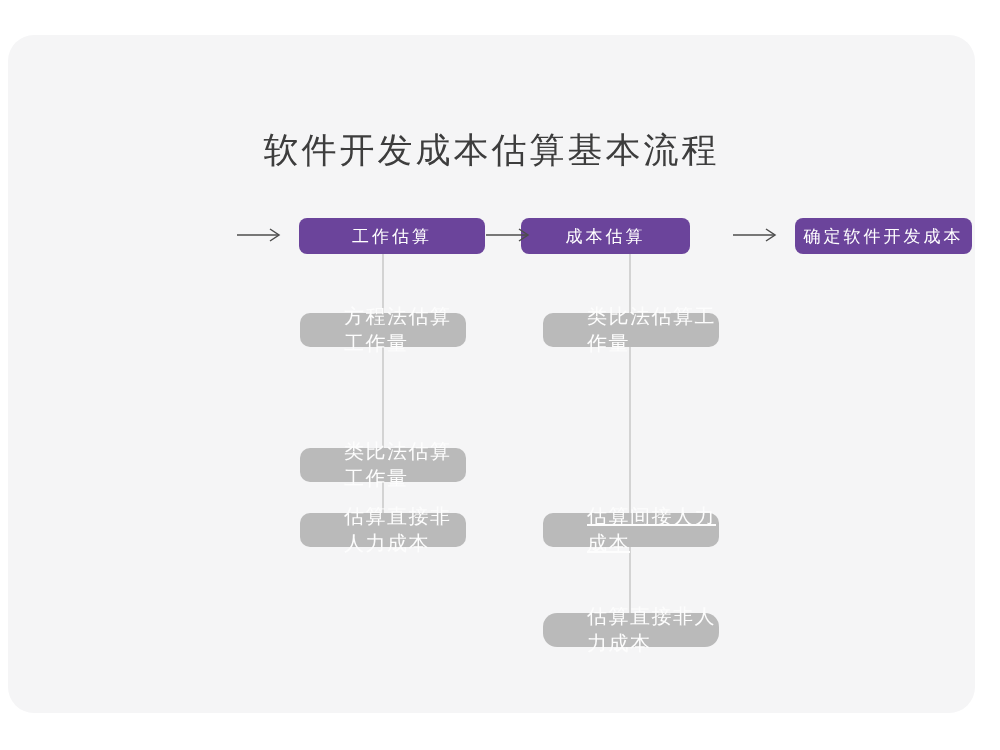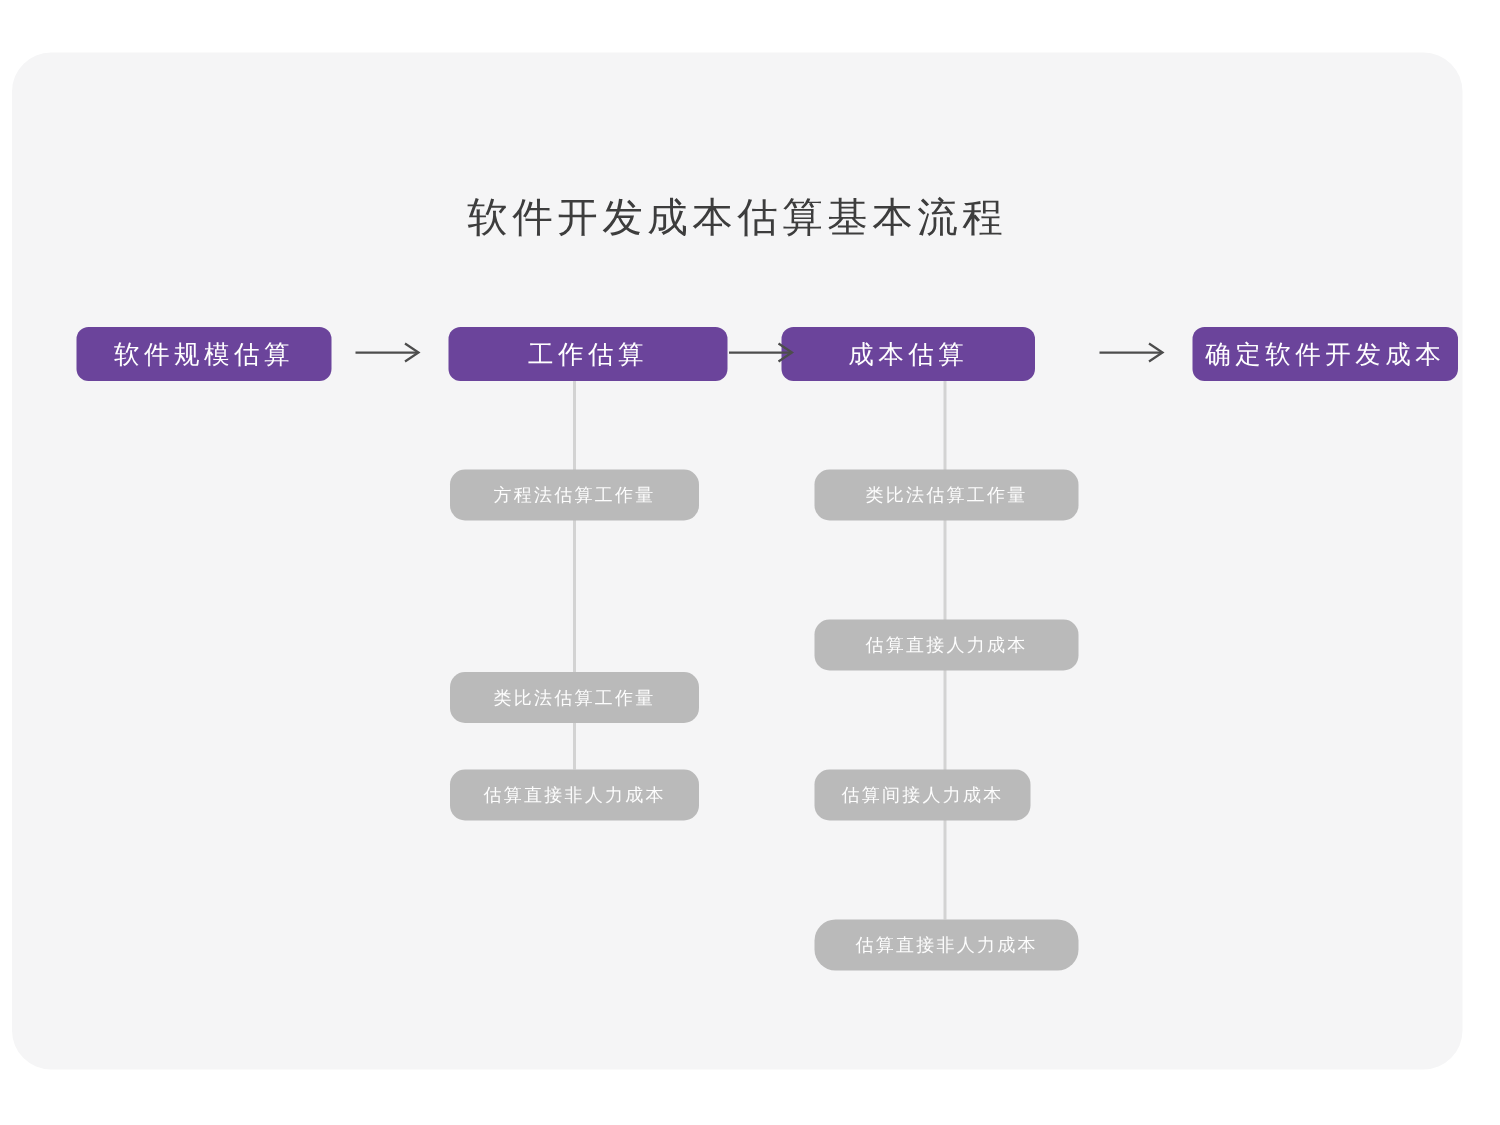--- a/index.html
+++ b/index.html
@@ -31,7 +31,7 @@
     width: 100%;
     margin: 0;
     text-align: center;
-    font-size: 27px;
+    font-size: 35px;
     font-weight: 400;
     letter-spacing: 3px;
     color: var(--color-title-text, #3d3d3d);

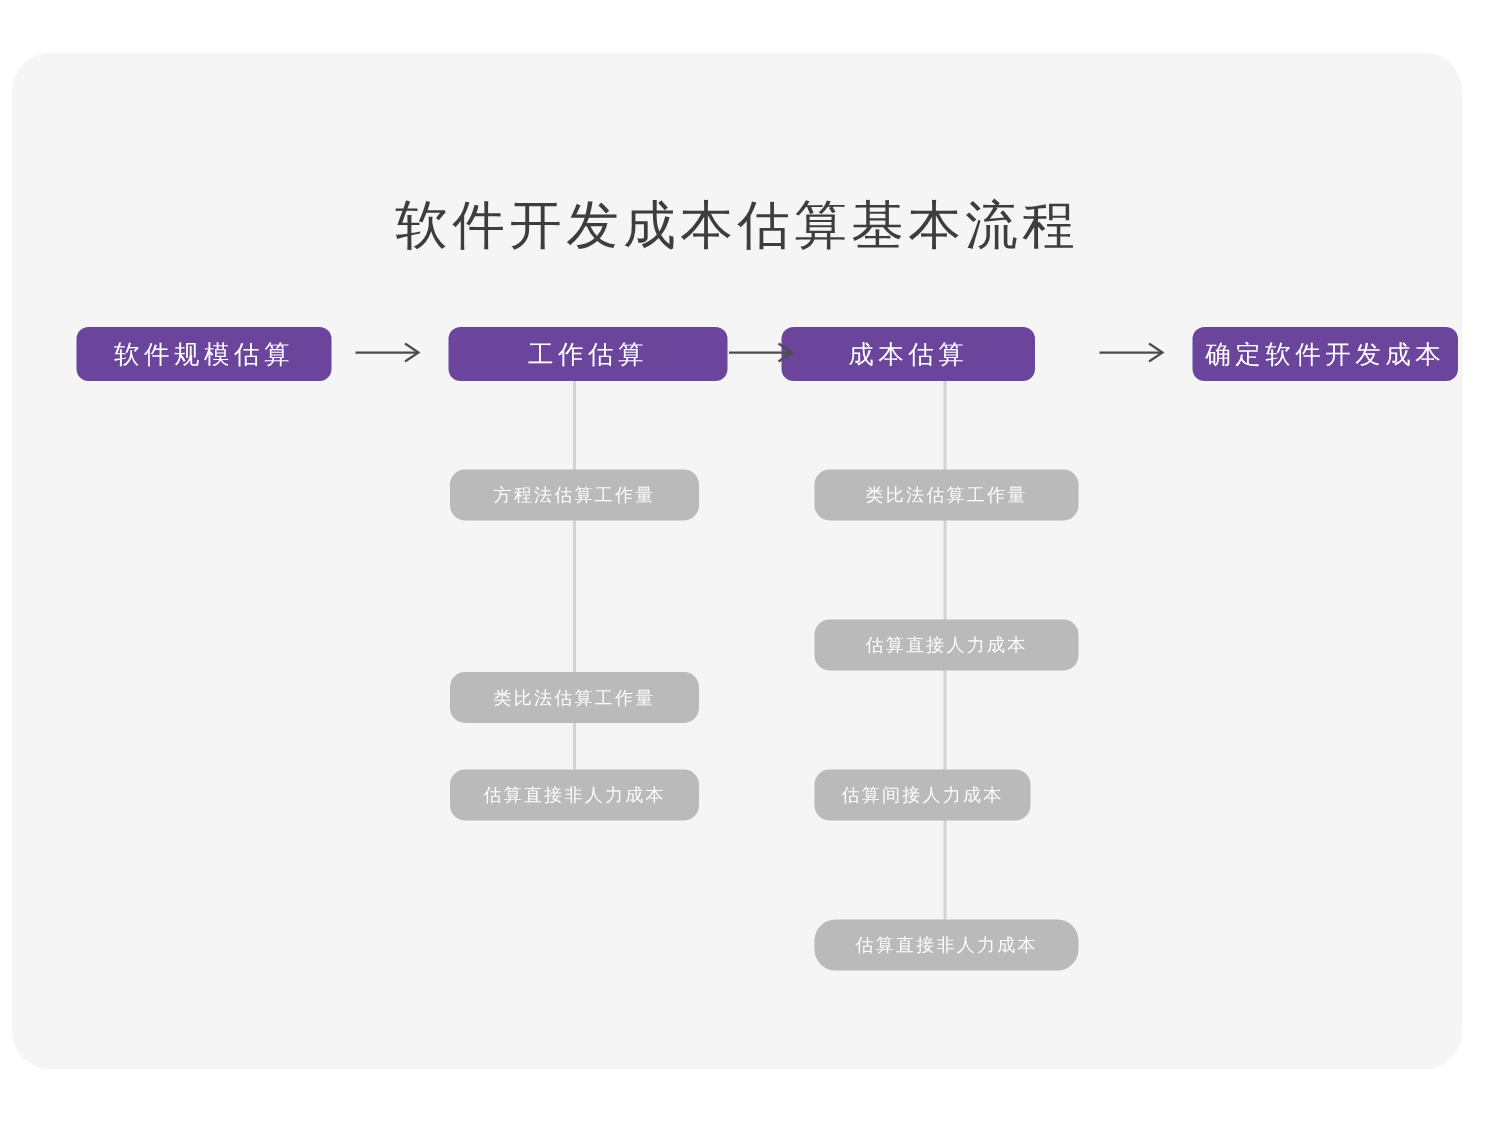--- a/index.html
+++ b/index.html
@@ -91,7 +91,6 @@
     <div class="connector" style="left:374px; top:219px; height:259px;"></div>
     <div class="connector" style="left:621px; top:219px; height:359px;"></div>
 
-    <div class="pbox" style="left:43px; width:170px;">软件规模估算</div>
 
     <div class="pbox" style="left:291px; width:186px;">工作估算</div>
 

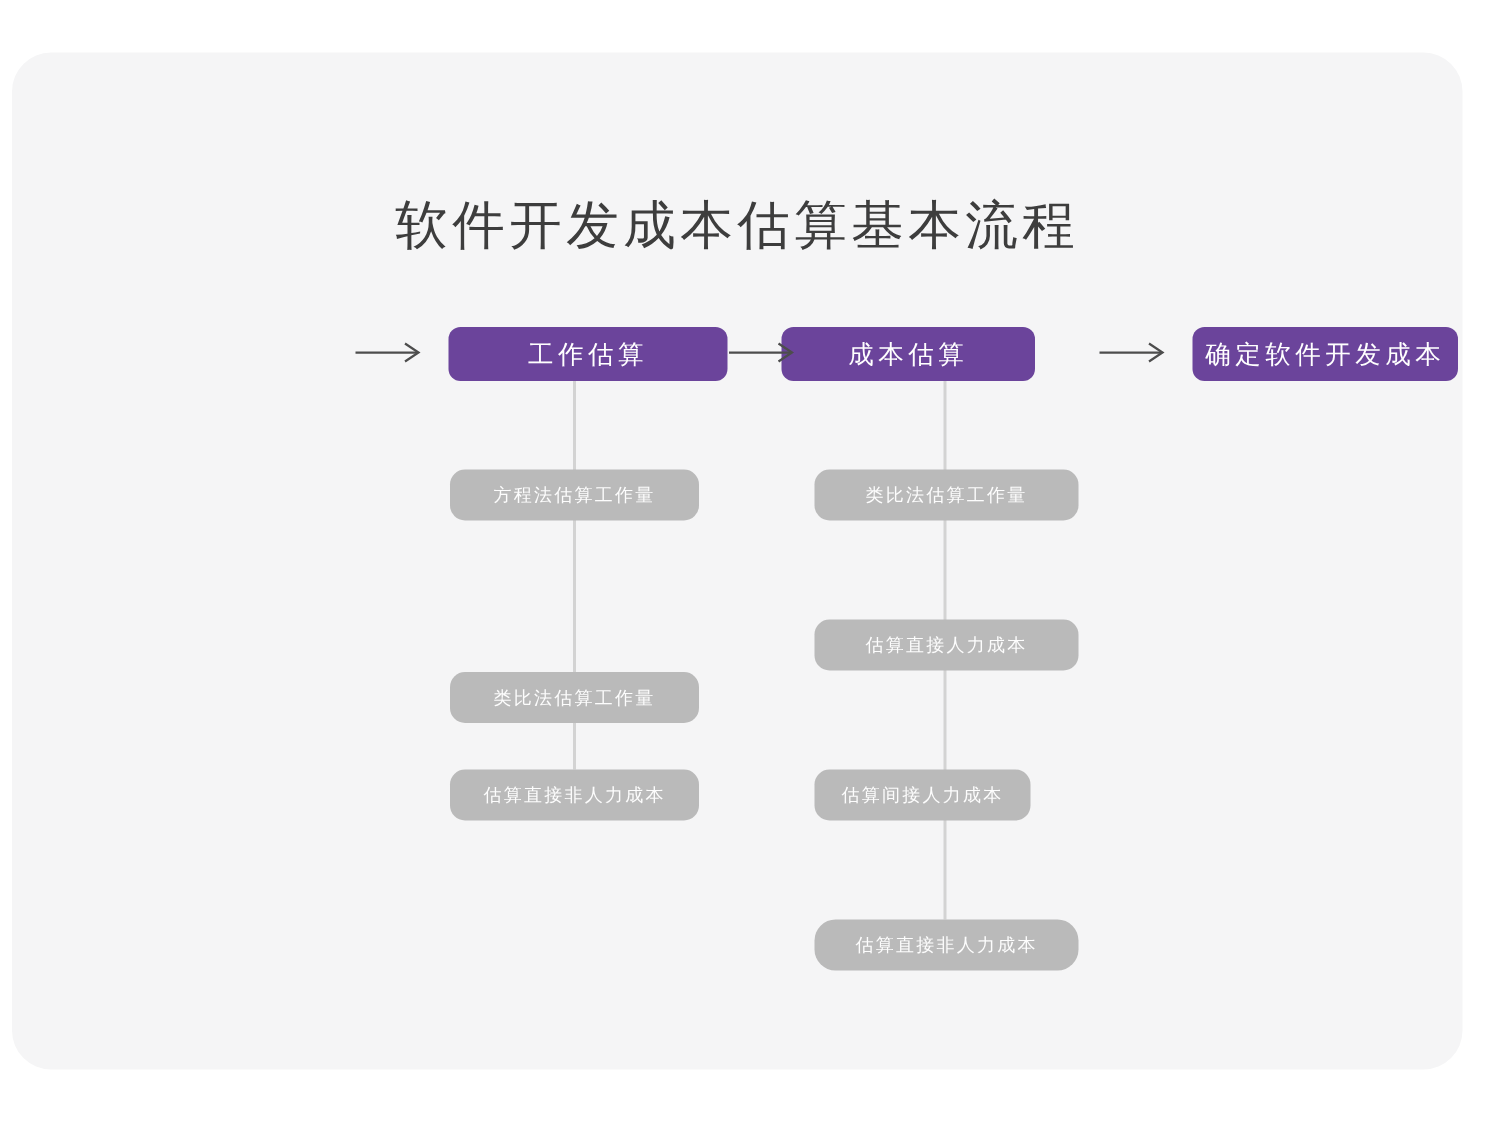--- a/index.html
+++ b/index.html
@@ -57,13 +57,14 @@
     background: var(--color-sub-box, #bababa);
     border-radius: 10px;
     color: var(--color-sub-box-text, #fdfdfd);
-    font-size: 12px;
+    font-size: 20px;
     letter-spacing: 1.5px;
     display: flex;
     align-items: center;
     justify-content: center;
     box-sizing: border-box;
     z-index: 2;
+    padding-left: 44px;
   }
   .connector {
     position: absolute;

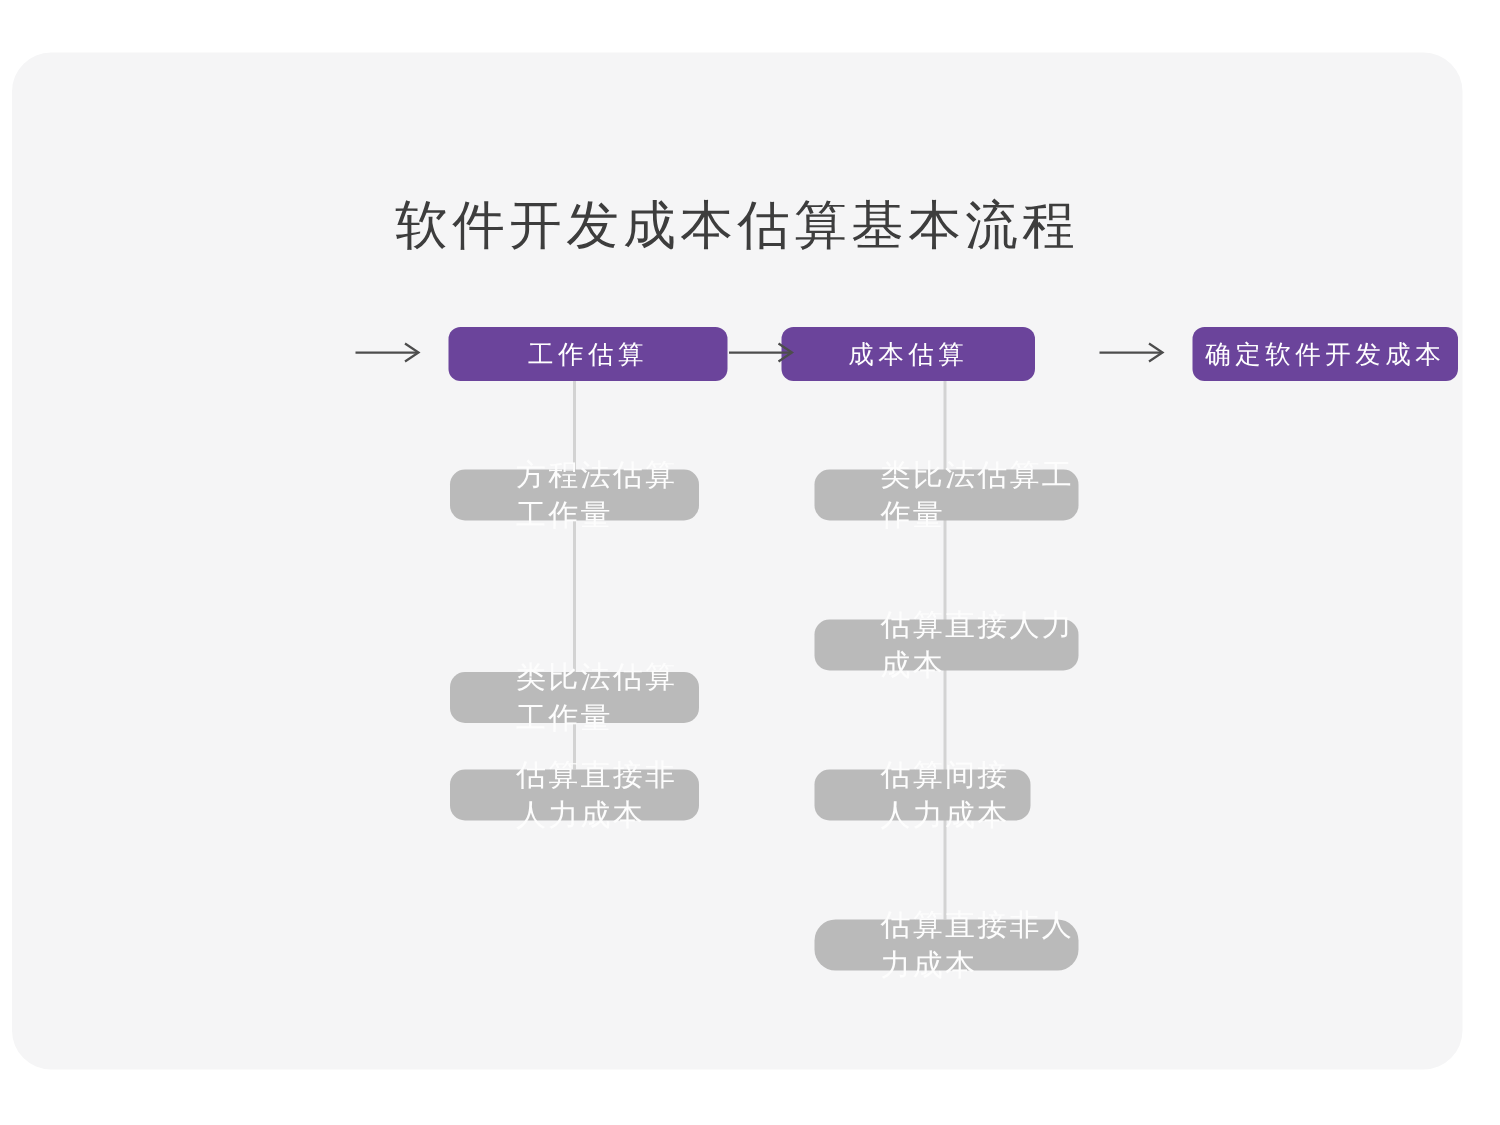--- a/index.html
+++ b/index.html
@@ -123,7 +123,6 @@
     <div class="gbox" style="left:292px; top:478px; width:166px;">估算直接非人力成本</div>
 
     <div class="gbox" style="left:535px; top:278px; width:176px;">类比法估算工作量</div>
-    <div class="gbox" style="left:535px; top:378px; width:176px;">估算直接人力成本</div>
     <div class="gbox" style="left:535px; top:478px; width:144px;">估算间接人力成本</div>
     <div class="gbox" style="left:535px; top:578px; width:176px;border-radius:14px;">估算直接非人力成本</div>
 

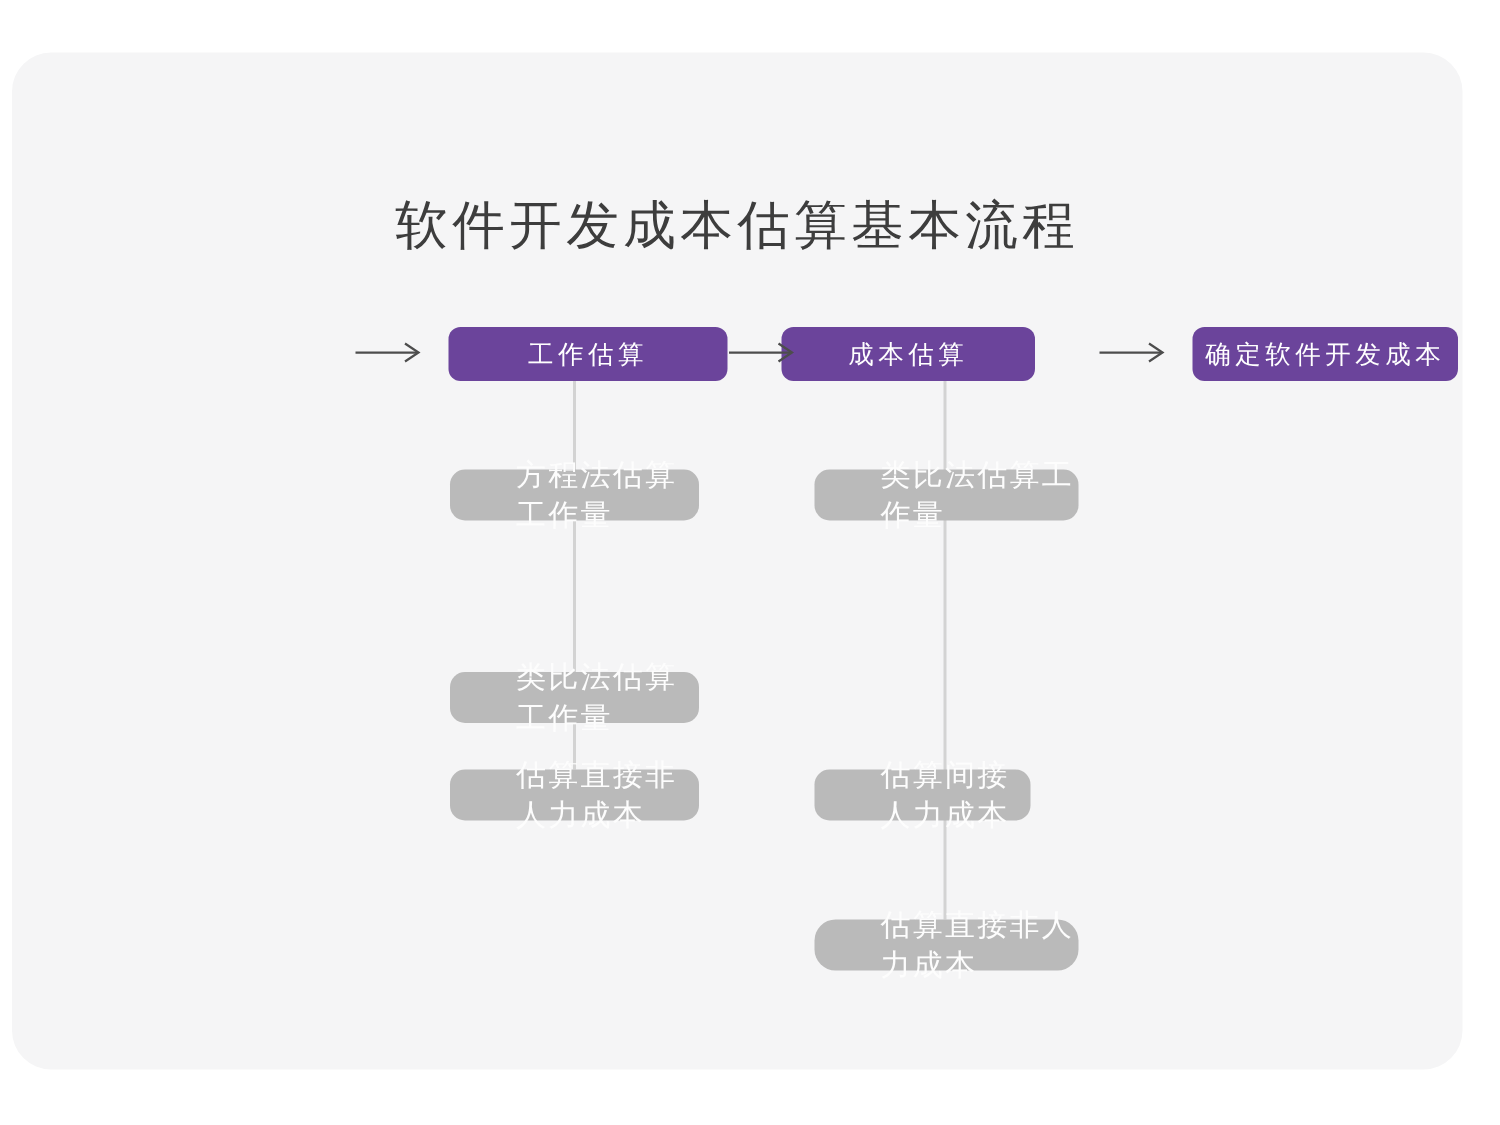--- a/index.html
+++ b/index.html
@@ -123,7 +123,7 @@
     <div class="gbox" style="left:292px; top:478px; width:166px;">估算直接非人力成本</div>
 
     <div class="gbox" style="left:535px; top:278px; width:176px;">类比法估算工作量</div>
-    <div class="gbox" style="left:535px; top:478px; width:144px;">估算间接人力成本</div>
+    <div class="gbox" style="left:535px; top:478px; width:176px;text-decoration:underline;">估算间接人力成本</div>
     <div class="gbox" style="left:535px; top:578px; width:176px;border-radius:14px;">估算直接非人力成本</div>
 
   </div>

